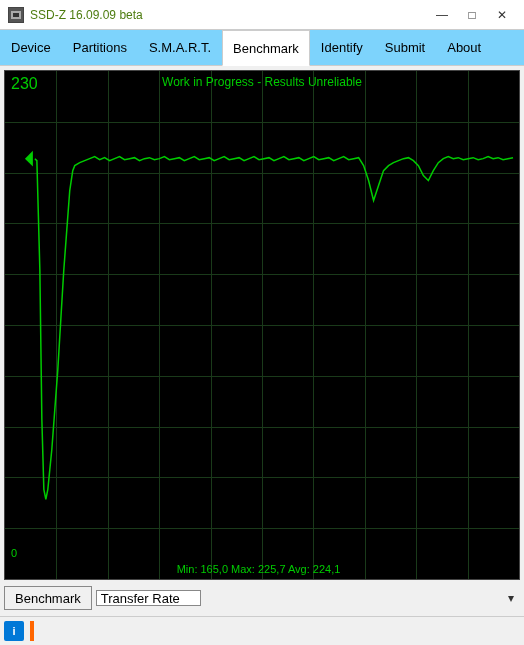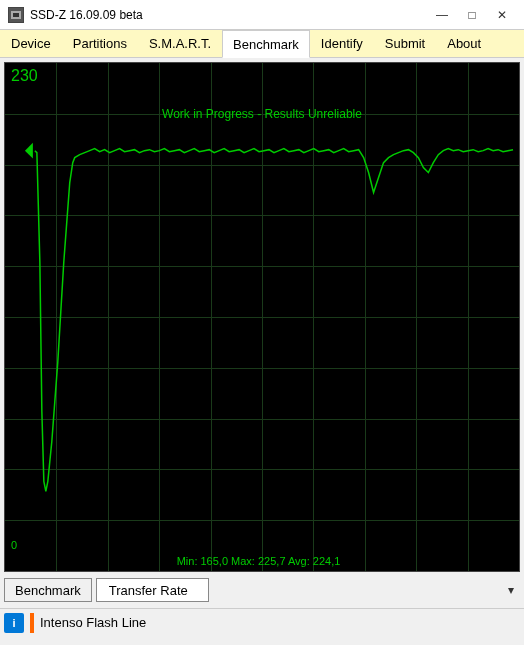--- a/index.html
+++ b/index.html
@@ -37,7 +37,7 @@
     }
     .title-bar-title {
       font-size: 12px;
-      color: #000000;
+      color: #4d7c0f;
     }
     .title-bar-controls {
       display: flex;

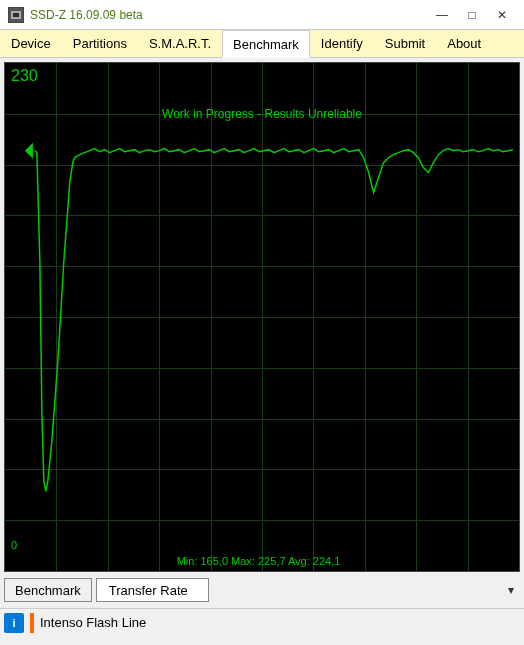--- a/index.html
+++ b/index.html
@@ -58,11 +58,11 @@
 
     
     .menu-bar {
-      background: #fef9c3;
+      background: #7dd3fc;
       border-bottom: 1px solid #ccc;
       display: flex;
       align-items: stretch;
-      height: 28px;
+      height: 36px;
     }
     .menu-item {
       padding: 4px 10px;

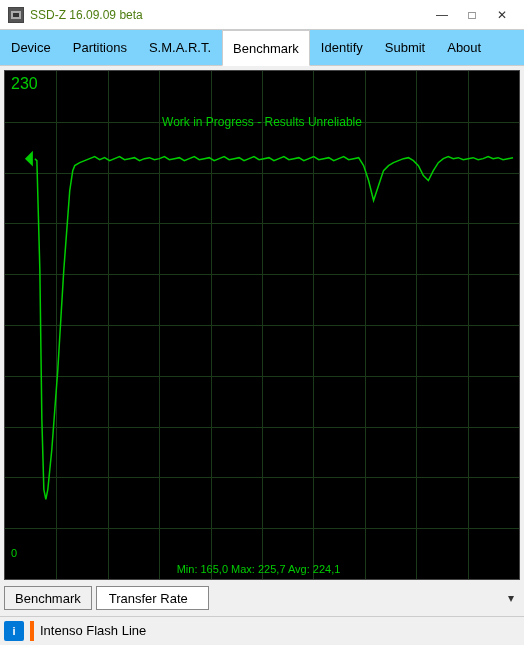--- a/index.html
+++ b/index.html
@@ -107,7 +107,6 @@
       color: #00cc00;
       font-size: 12px;
       z-index: 2;
-      margin-top: 40px;
     }
     .chart-label-y-top {
       position: absolute;

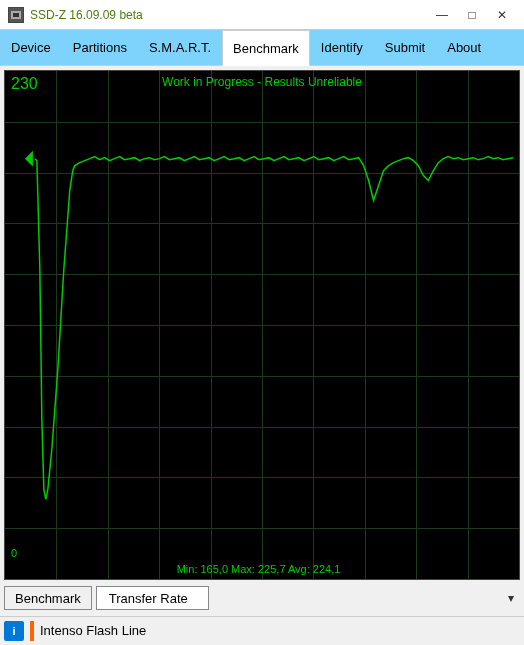--- a/index.html
+++ b/index.html
@@ -172,11 +172,11 @@
     }
     .select-dropdown {
       flex: 1;
-      height: 24px;
+      height: 16px;
       background: #fff;
       border: 1px solid #888;
       font-size: 13px;
-      padding: 0 12px;
+      padding: 0 4px;
       cursor: pointer;
       appearance: none;
       -webkit-appearance: none;

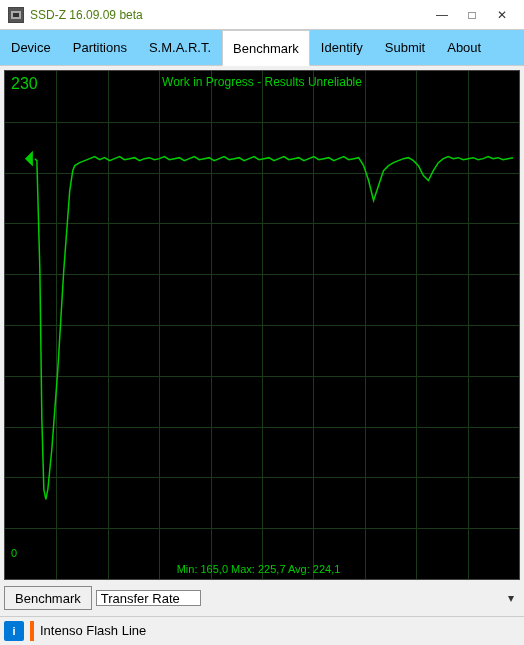--- a/index.html
+++ b/index.html
@@ -444,7 +444,6 @@
     <span>i</span>
   </div>
   <div class="status-drive-indicator"></div>
-  <span class="status-drive-name">Intenso Flash Line</span>
 </div>
 
 </body></html>

